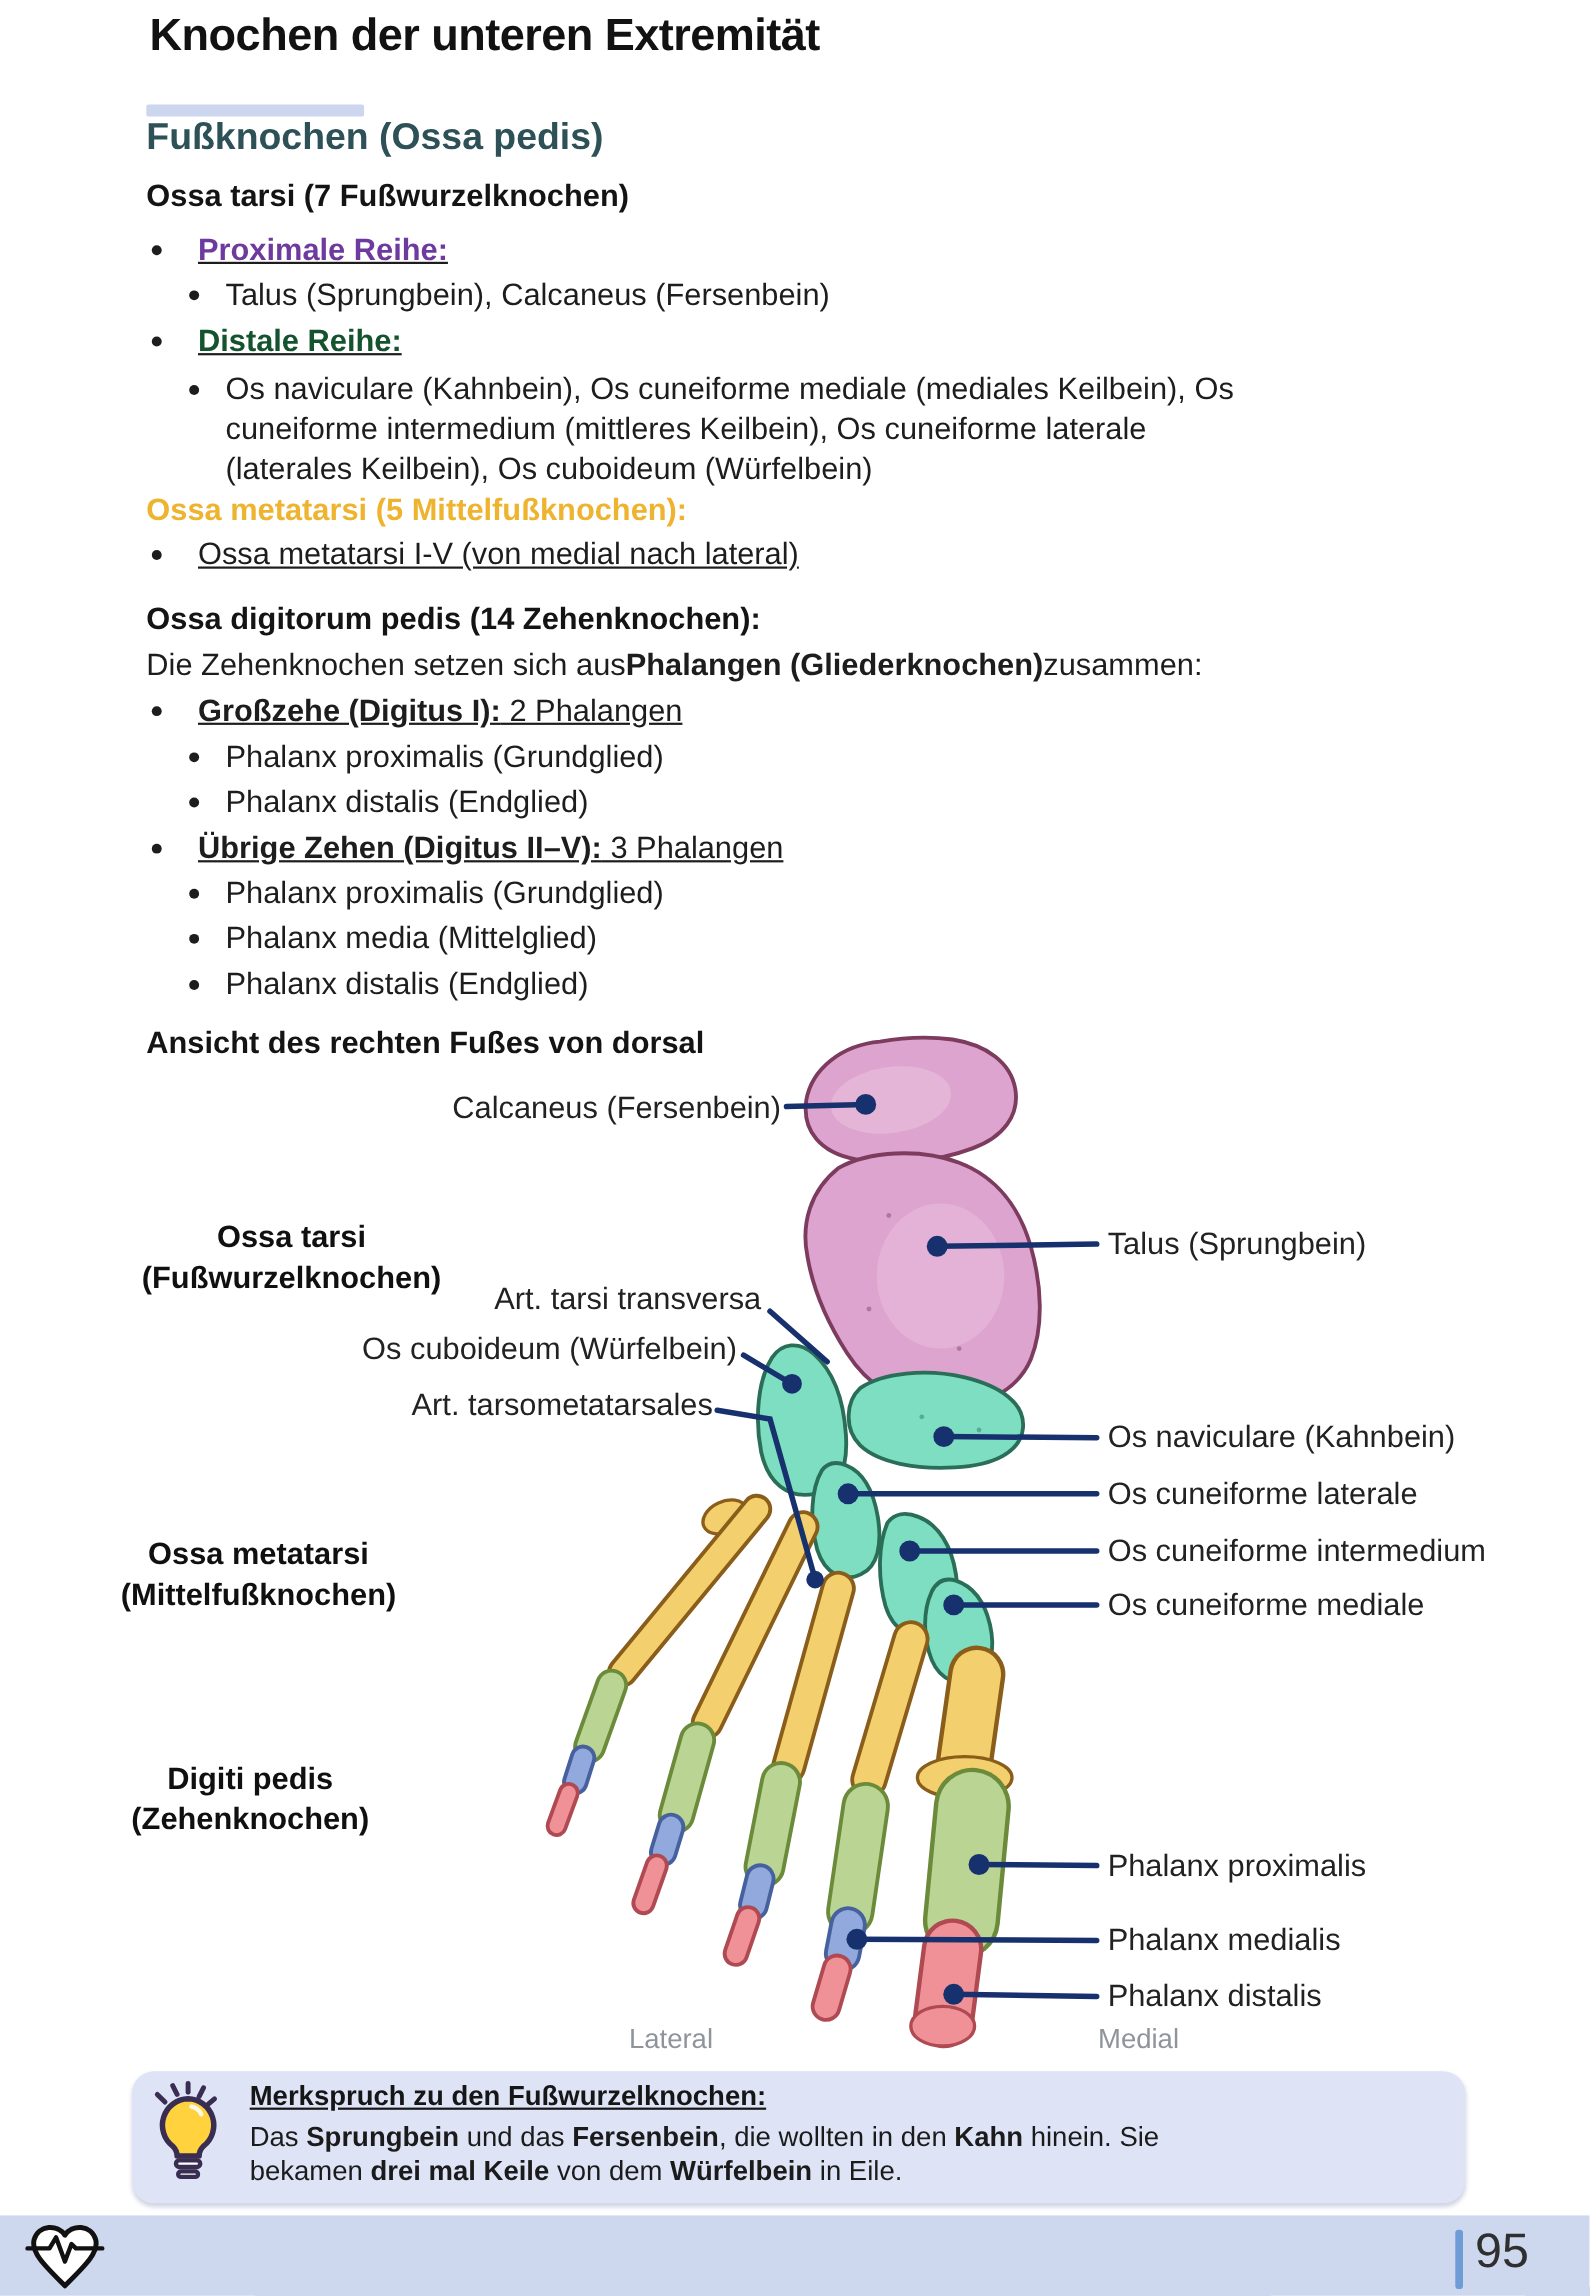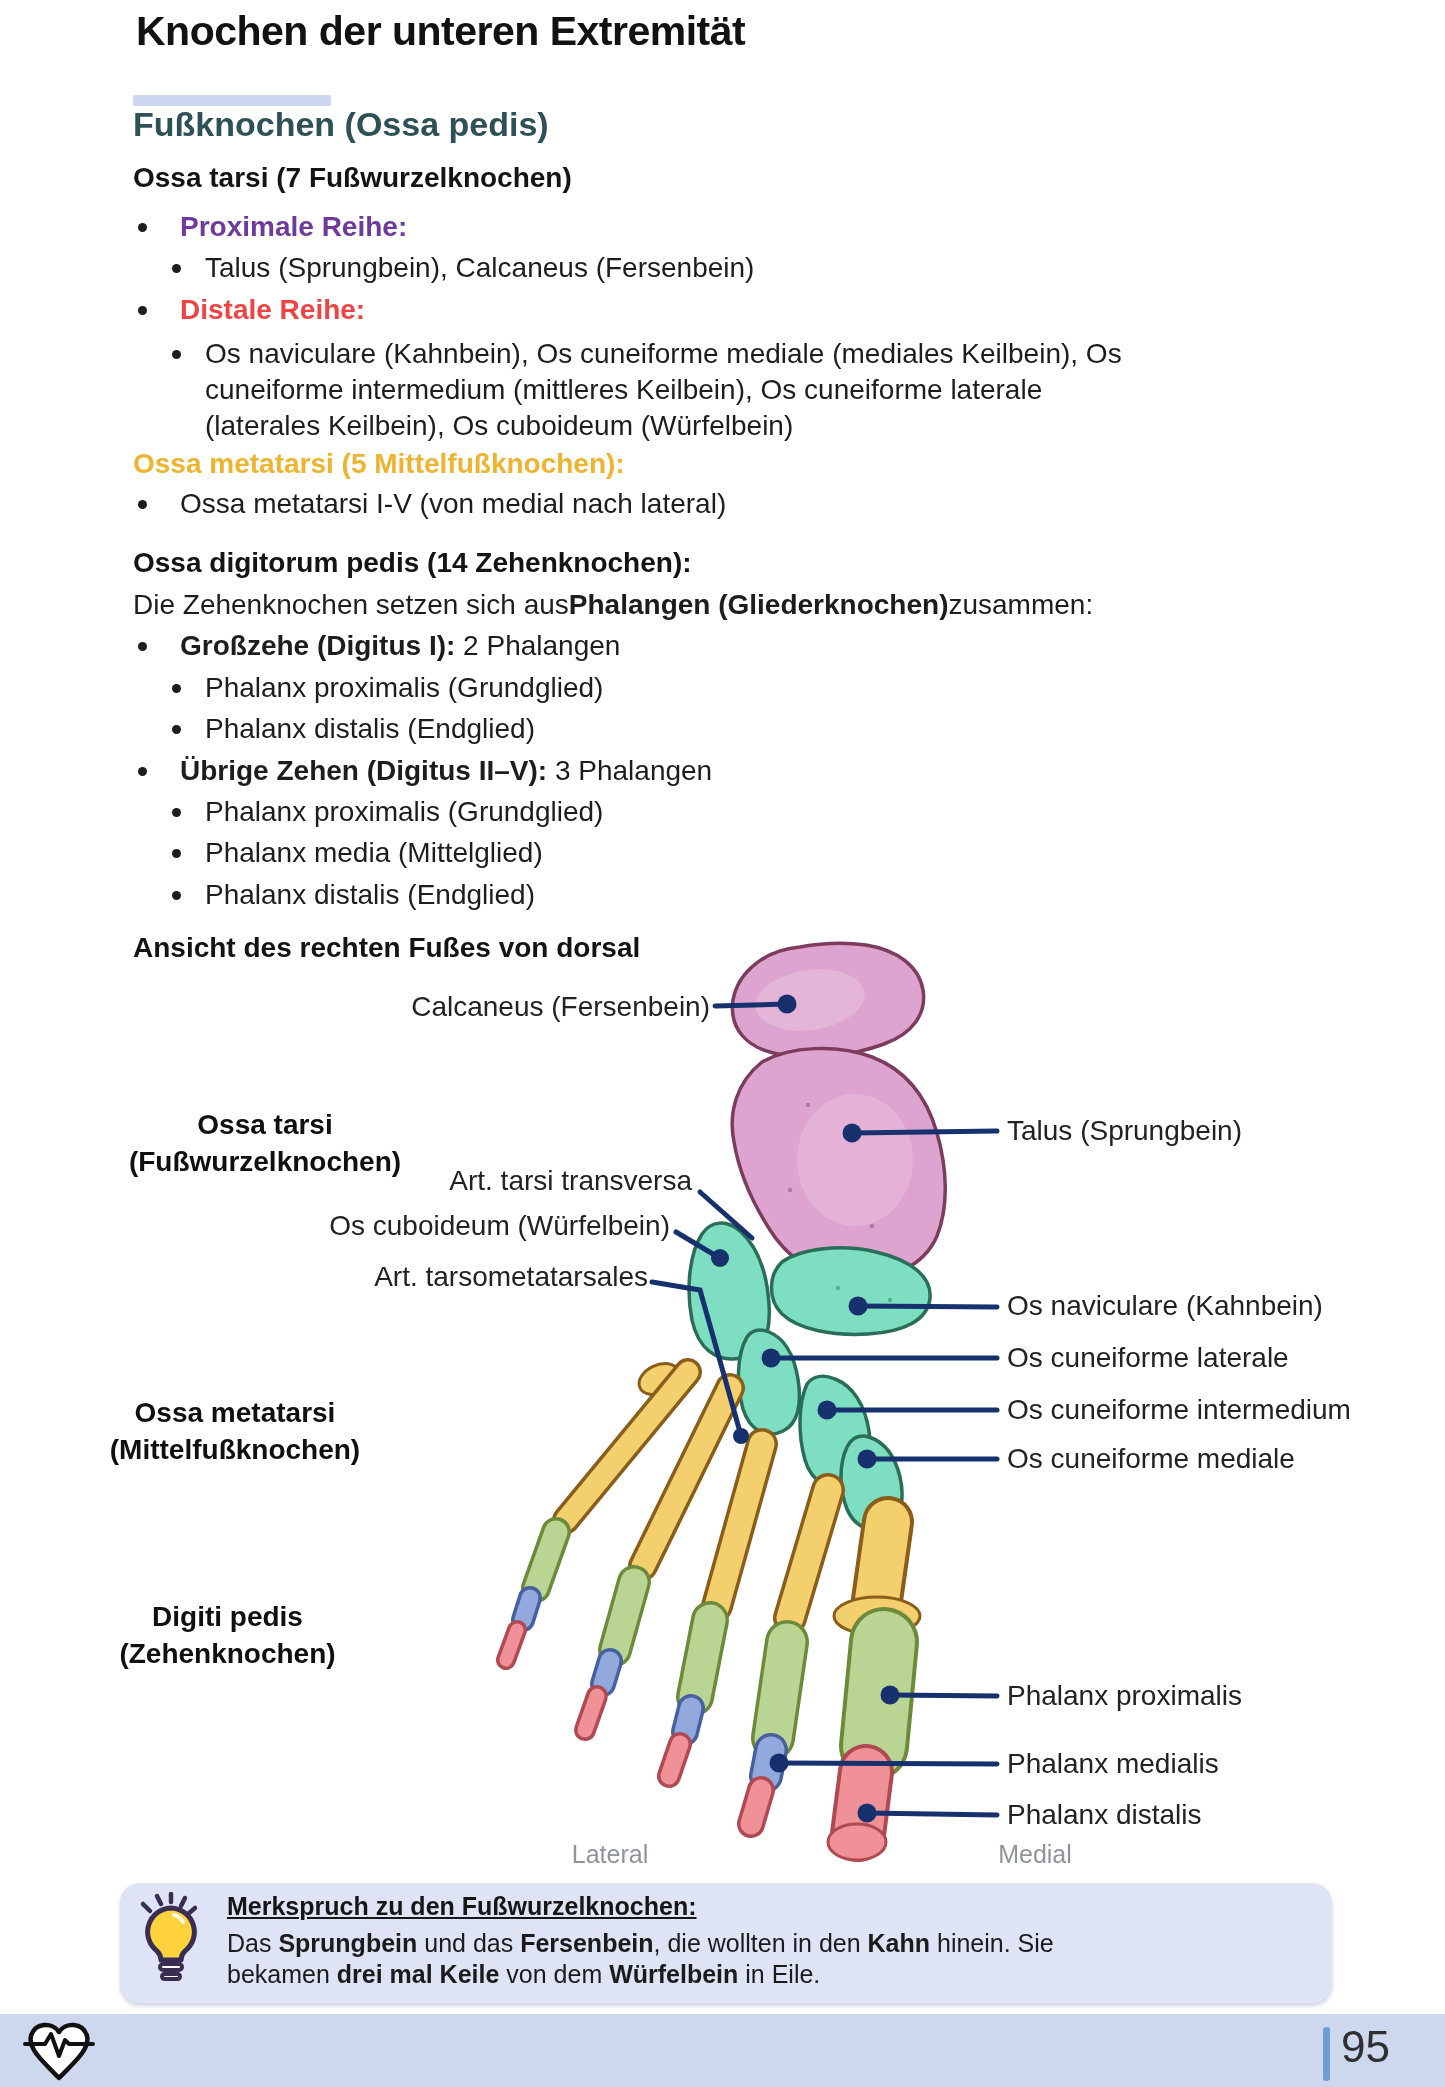--- a/index.html
+++ b/index.html
@@ -14,7 +14,7 @@
   .c-teal{color:#ef4444;}
   .c-yellow{color:#eeb32f;}
   .b{font-weight:bold;}
-  .tl.b1{left:138px;}
+  .tl.b1{left:138px;text-decoration:underline;}
   .tl.b2{left:172px;justify-content:space-between;}
   .tl.m{left:133px;}
   .dot{width:9px;height:9px;border-radius:50%;background:#1d1d1d;margin-top:14px;flex:none;}

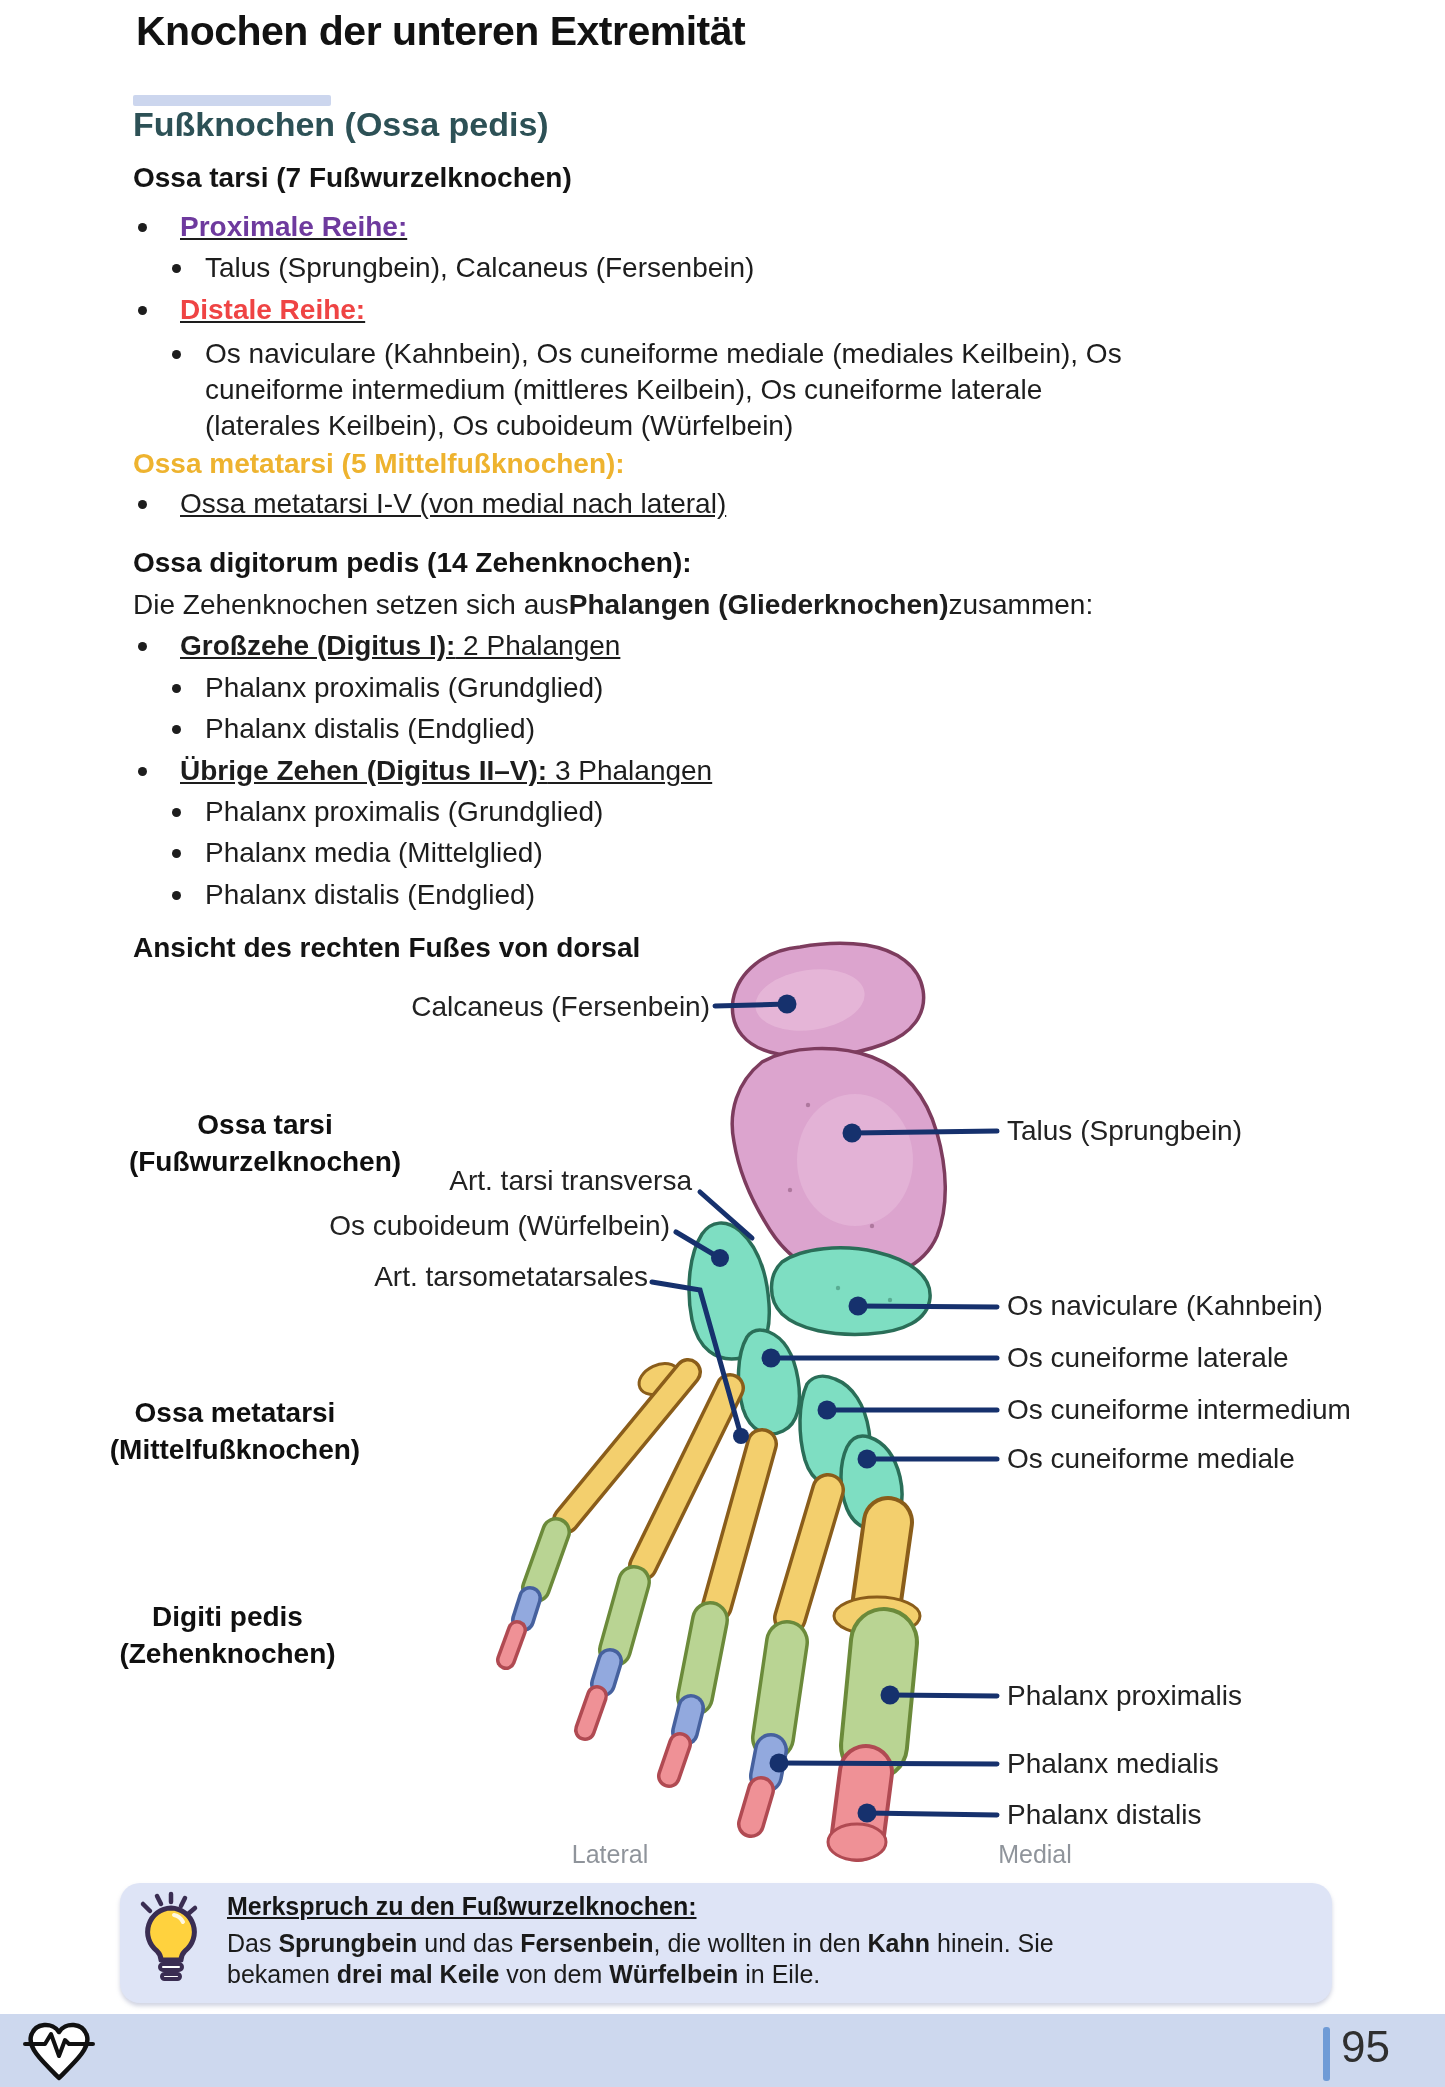--- a/index.html
+++ b/index.html
@@ -11,7 +11,7 @@
   .h2{font-size:34px;line-height:40px;font-weight:bold;color:#2d5156;}
   .h3{font-weight:bold;color:#141414;}
   .c-purple{color:#6e3a9e;}
-  .c-teal{color:#ef4444;}
+  .c-teal{color:#14532d;}
   .c-yellow{color:#eeb32f;}
   .b{font-weight:bold;}
   .tl.b1{left:138px;text-decoration:underline;}

